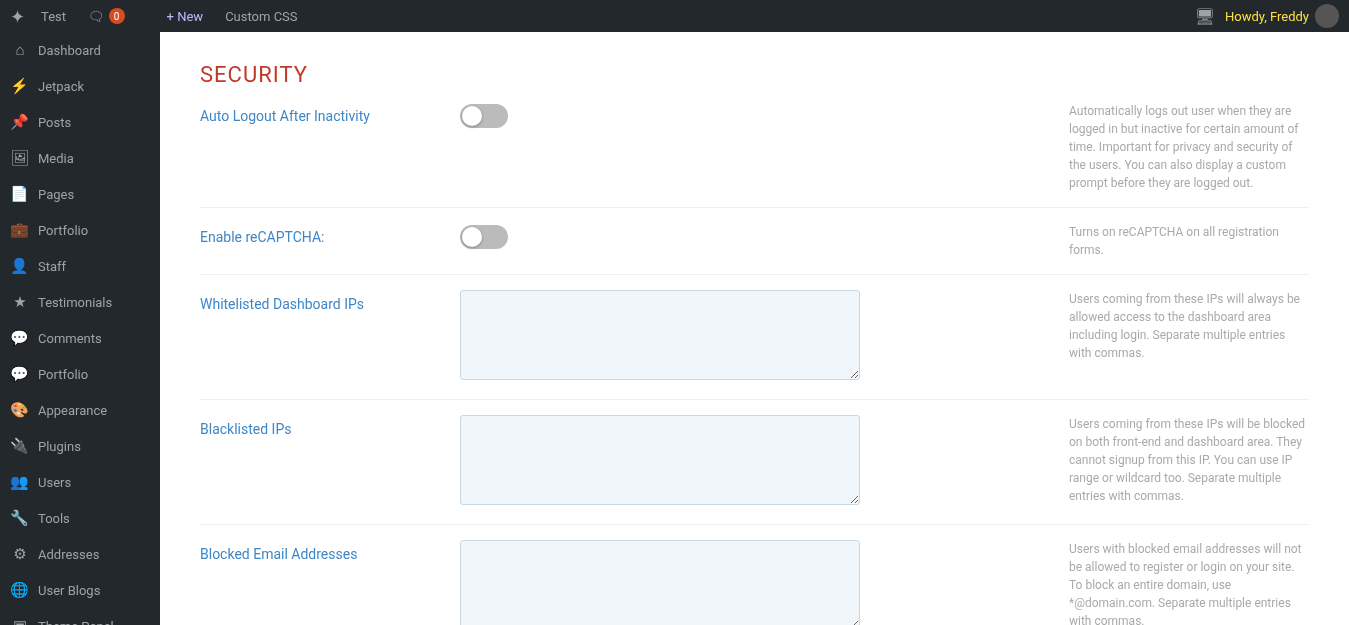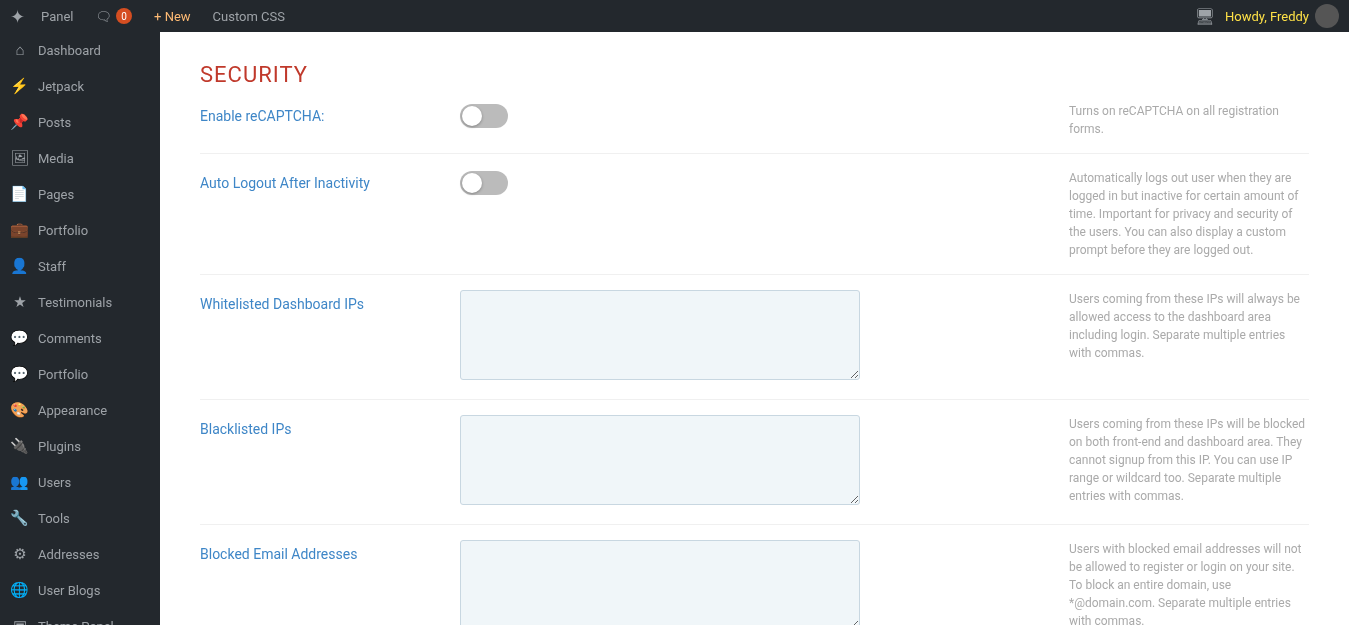--- a/index.html
+++ b/index.html
@@ -134,7 +134,7 @@
   <div class="admin-bar-left">
     <span class="wp-logo">✦</span>
     <span class="admin-bar-item">
-      <span>Panel</span>
+      <span>Test</span>
     </span>
     <span class="admin-bar-item">
       <span>🗨</span>

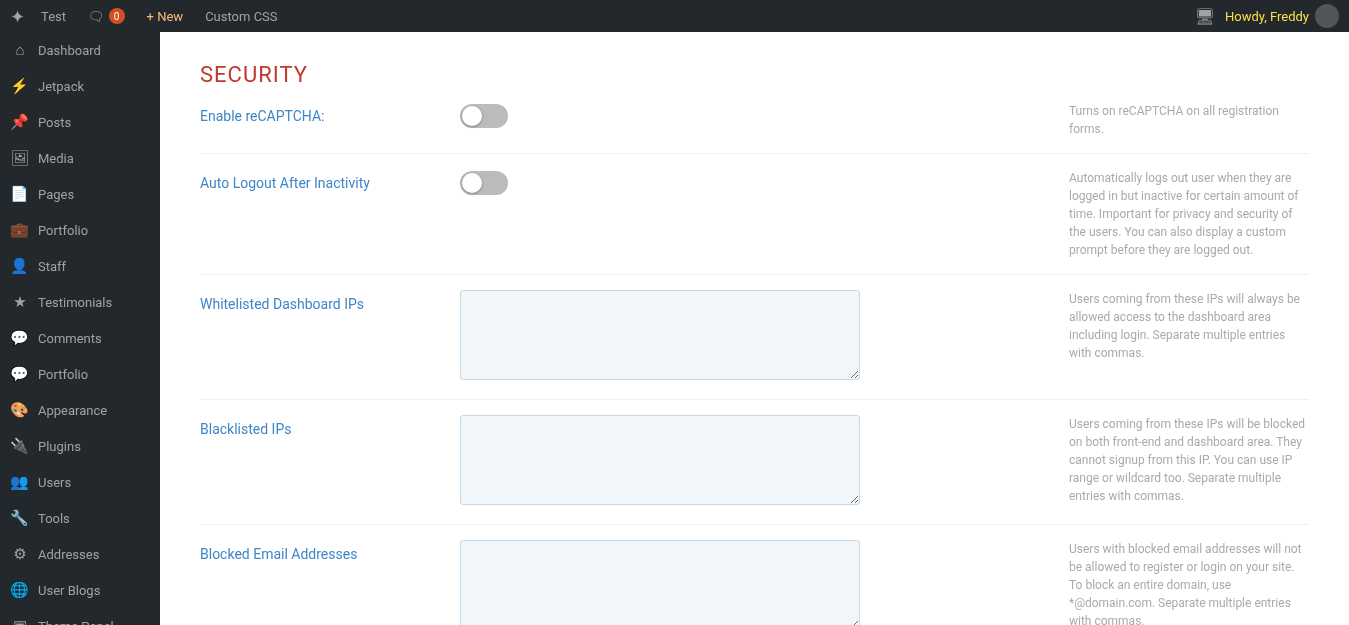--- a/index.html
+++ b/index.html
@@ -21,7 +21,7 @@
     .wp-logo { color: #9ea3a8; font-size: 18px; cursor: pointer; }
     .admin-bar-item { color: #9ea3a8; font-size: 13px; display: flex; align-items: center; gap: 4px; cursor: pointer; padding: 0 6px; height: 32px; }
     .comment-count { background: #d54e21; color: #fff; font-size: 10px; border-radius: 50%; width: 16px; height: 16px; display: flex; align-items: center; justify-content: center; }
-    .new-btn { color: #fdba74; font-size: 13px; display: flex; align-items: center; gap: 4px; cursor: pointer; padding: 0 6px; height: 32px; }
+    .new-btn { color: #c4b5fd; font-size: 13px; display: flex; align-items: center; gap: 4px; cursor: pointer; padding: 0 6px; height: 32px; margin-left: 20px; }
     .howdy { color: #fde047; font-size: 13px; display: flex; align-items: center; gap: 6px; }
     .avatar { width: 24px; height: 24px; border-radius: 50%; background: #555; display: inline-block; }
     .custom-css-btn { color: #9ea3a8; font-size: 13px; cursor: pointer; padding: 1px 6px; height: 32px; display: flex; align-items: center; text-align: right; }

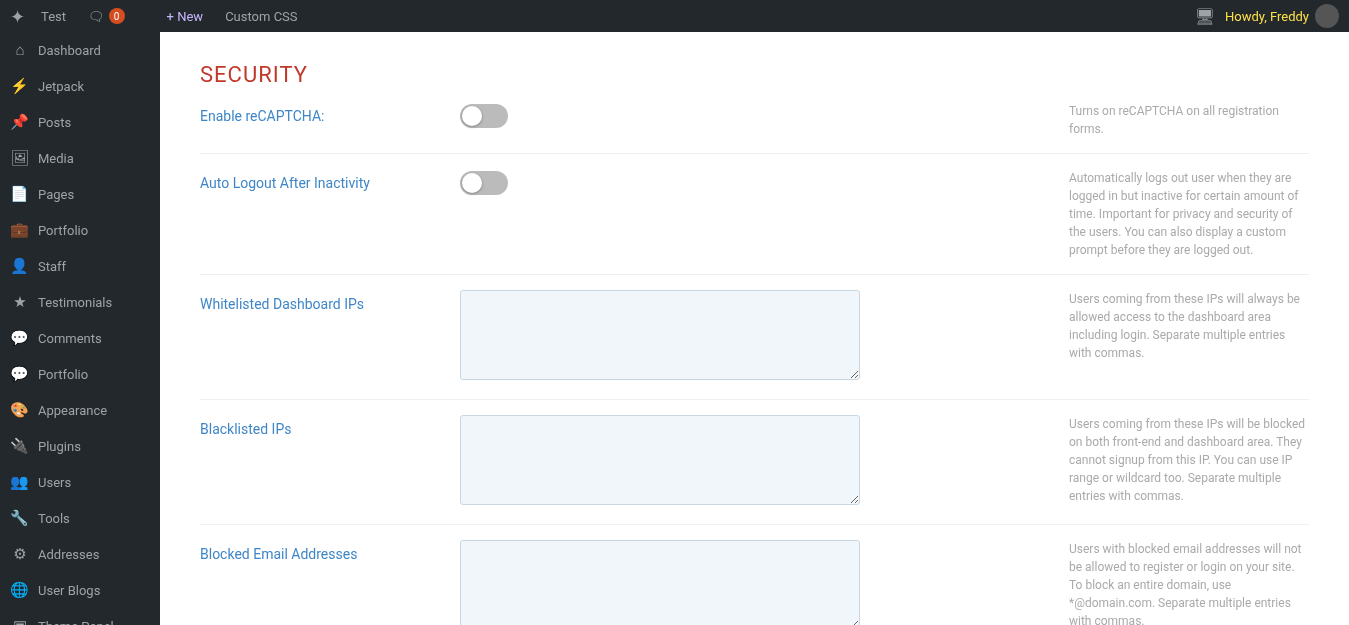--- a/index.html
+++ b/index.html
@@ -234,16 +234,16 @@
 
     <div id="fields-container">
         <div class="settings-row">
+    <div class="settings-label">Auto Logout After Inactivity</div>
+    <div class="settings-control"><div class="toggle-switch off"></div></div>
+    <div class="settings-help">Automatically logs out user when they are logged in but inactive for certain amount of time. Important for privacy and security of the users. You can also display a custom prompt before they are logged out.</div>
+  </div>
+        <div class="settings-row">
     <div class="settings-label">Enable reCAPTCHA:</div>
     <div class="settings-control"><div class="toggle-switch off"></div></div>
     <div class="settings-help">Turns on reCAPTCHA on all registration forms.</div>
   </div>
         <div class="settings-row">
-    <div class="settings-label">Auto Logout After Inactivity</div>
-    <div class="settings-control"><div class="toggle-switch off"></div></div>
-    <div class="settings-help">Automatically logs out user when they are logged in but inactive for certain amount of time. Important for privacy and security of the users. You can also display a custom prompt before they are logged out.</div>
-  </div>
-        <div class="settings-row">
     <div class="settings-label">Whitelisted Dashboard IPs</div>
     <div class="settings-control"><textarea class="settings-textarea" style=""></textarea></div>
     <div class="settings-help">Users coming from these IPs will always be allowed access to the dashboard area including login. Separate multiple entries with commas.</div>

